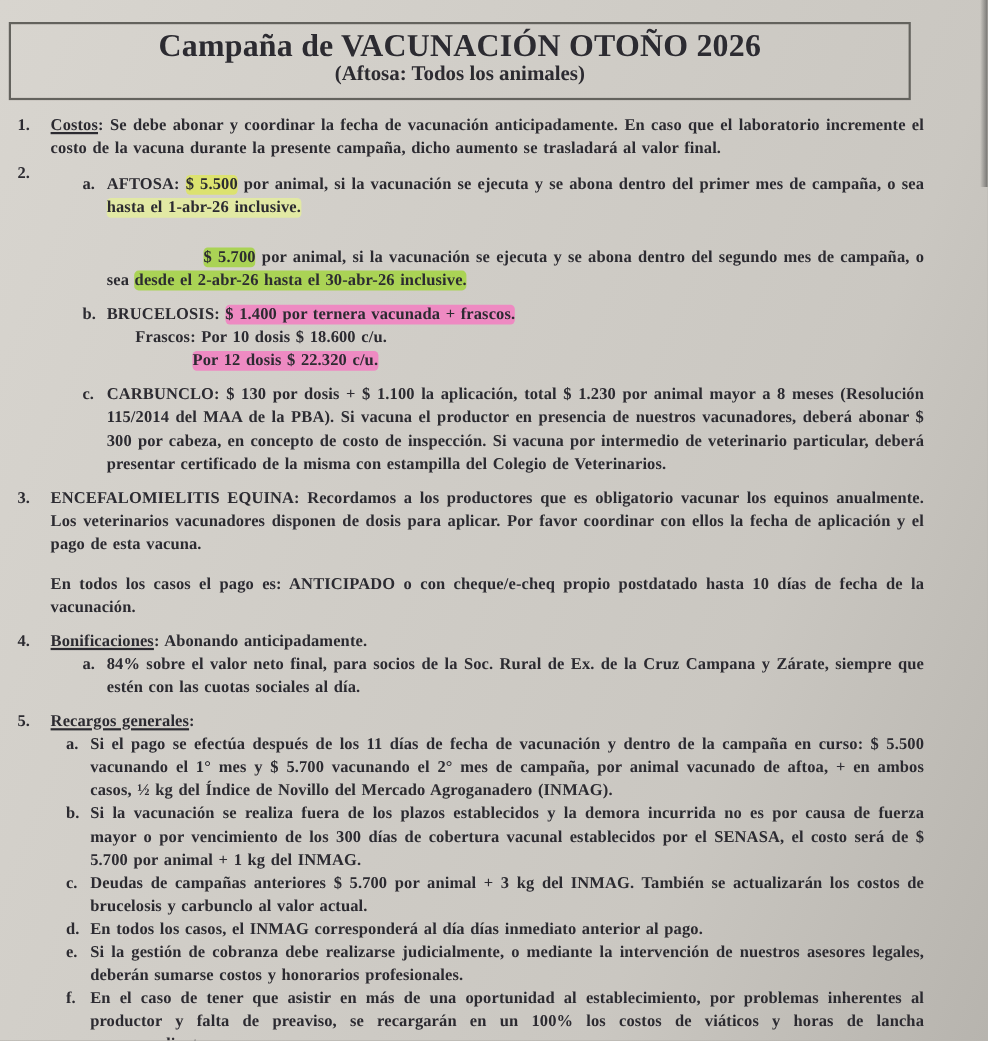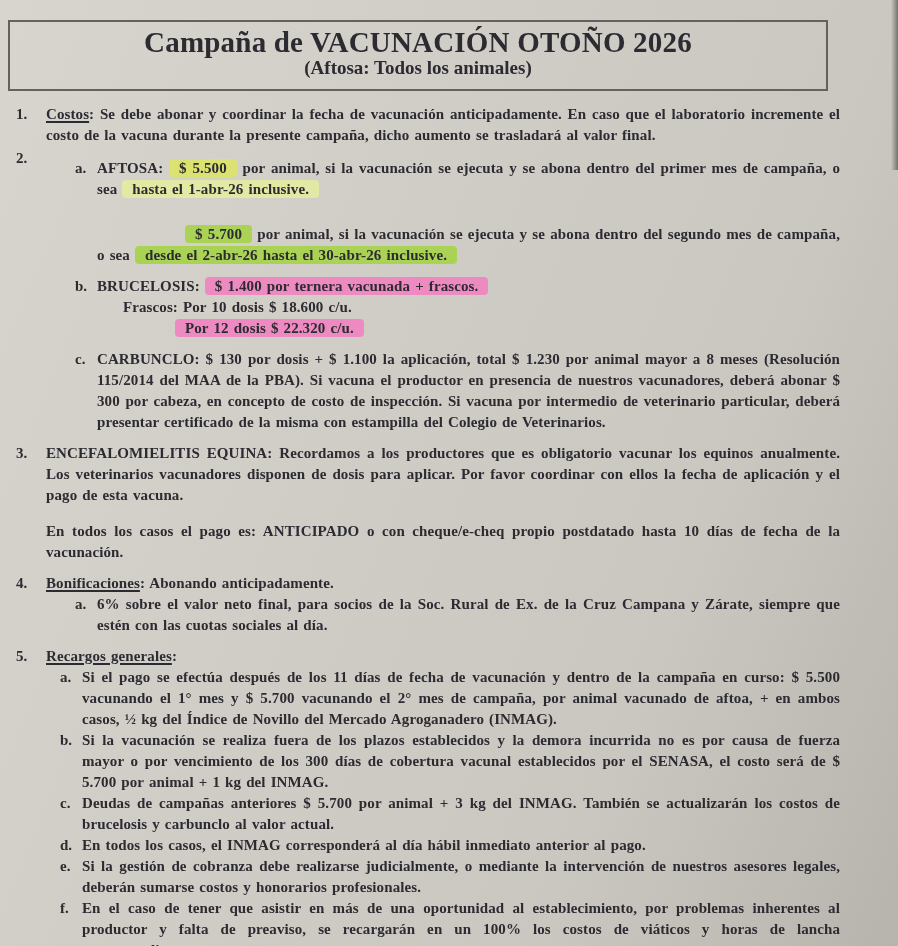--- a/index.html
+++ b/index.html
@@ -46,7 +46,7 @@
   .sub-content { flex:1 1 auto; min-width:0; }
   .m-u { text-decoration:underline; text-decoration-thickness:1.5px; text-underline-offset:2px; }
   .m-yellow, .m-pale, .m-green, .m-pink {
-    padding:1px 10px; border-radius:4px;
+    padding:1px 0; border-radius:4px;
     -webkit-box-decoration-break:clone; box-decoration-break:clone;
   }
   .m-yellow { background:var(--hl_yellow); }

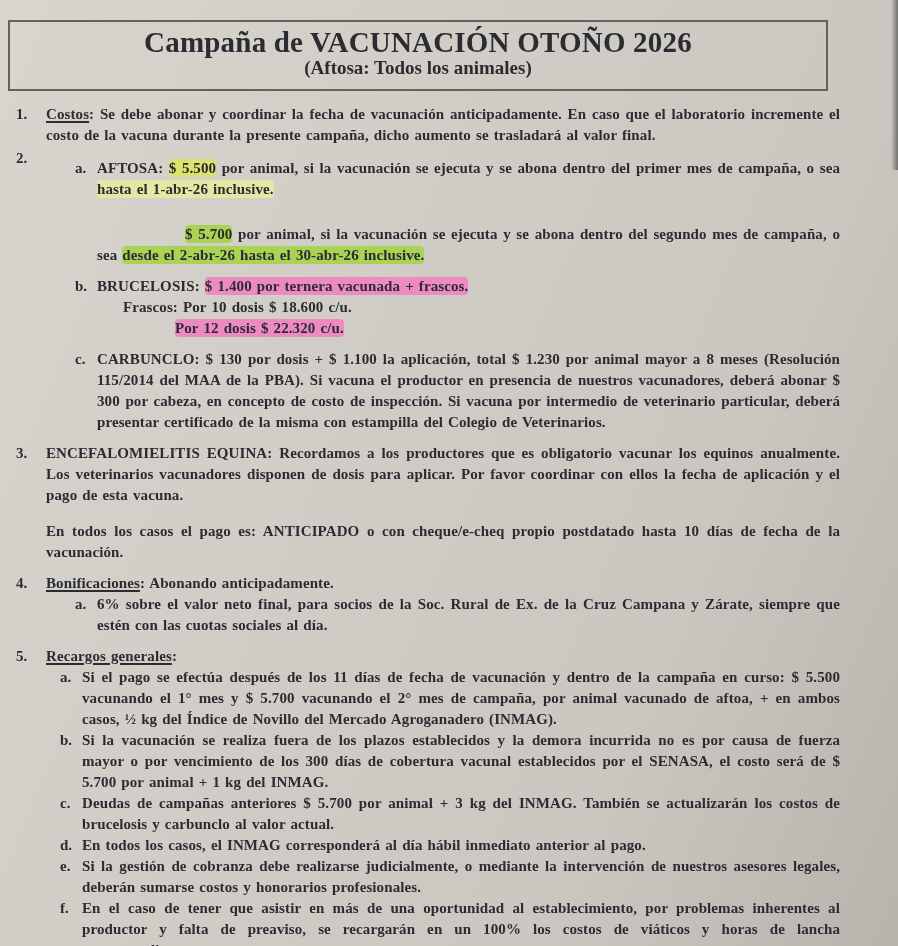--- a/index.html
+++ b/index.html
@@ -109,7 +109,7 @@
           <div class="sub">
             <div class="sub-letter">a.</div>
             <div class="sub-content">
-              <div class="para">6% sobre el valor neto final, para socios de la Soc. Rural de Ex. de la Cruz Campana y Zárate, siempre que estén con las cuotas sociales al día.</div>
+              <div class="para">84% sobre el valor neto final, para socios de la Soc. Rural de Ex. de la Cruz Campana y Zárate, siempre que estén con las cuotas sociales al día.</div>
             </div>
           </div>
         </div>

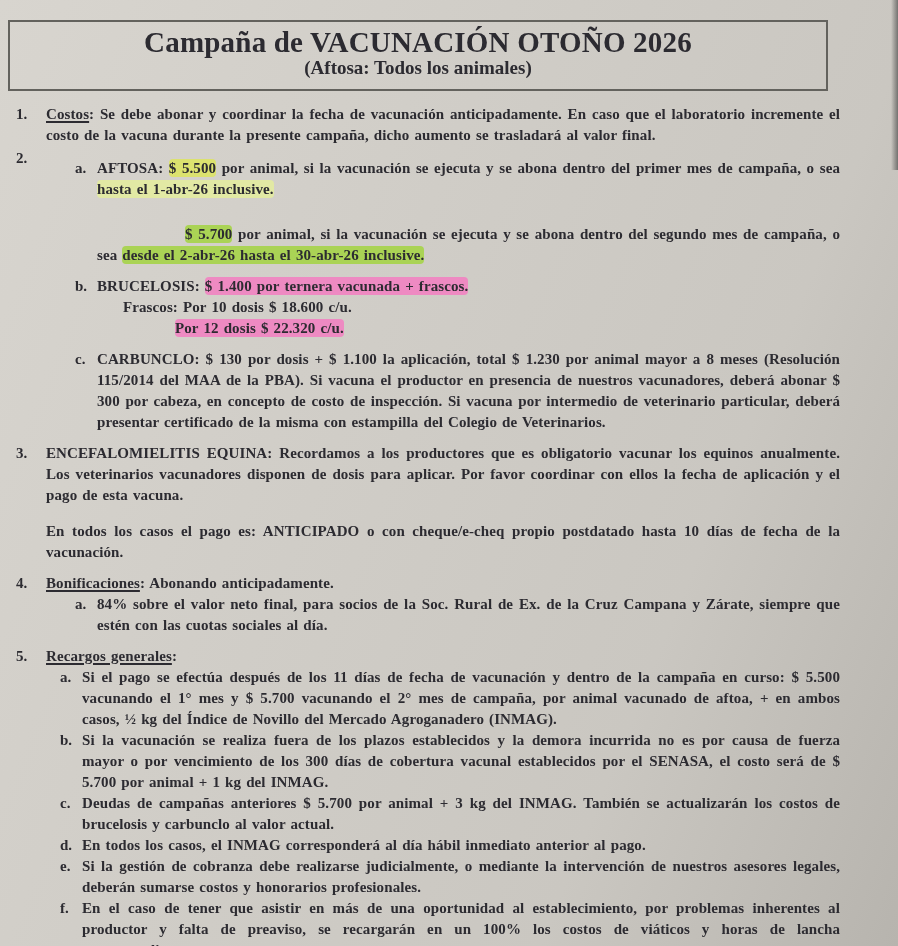--- a/index.html
+++ b/index.html
@@ -139,7 +139,7 @@
           <div class="sub tight">
             <div class="sub-letter">d.</div>
             <div class="sub-content">
-              <div class="para">En todos los casos, el INMAG corresponderá al día hábil inmediato anterior al pago.</div>
+              <div class="para">En todos los casos, el INMAG corresponderá al día días inmediato anterior al pago.</div>
             </div>
           </div>
           <div class="sub tight">

